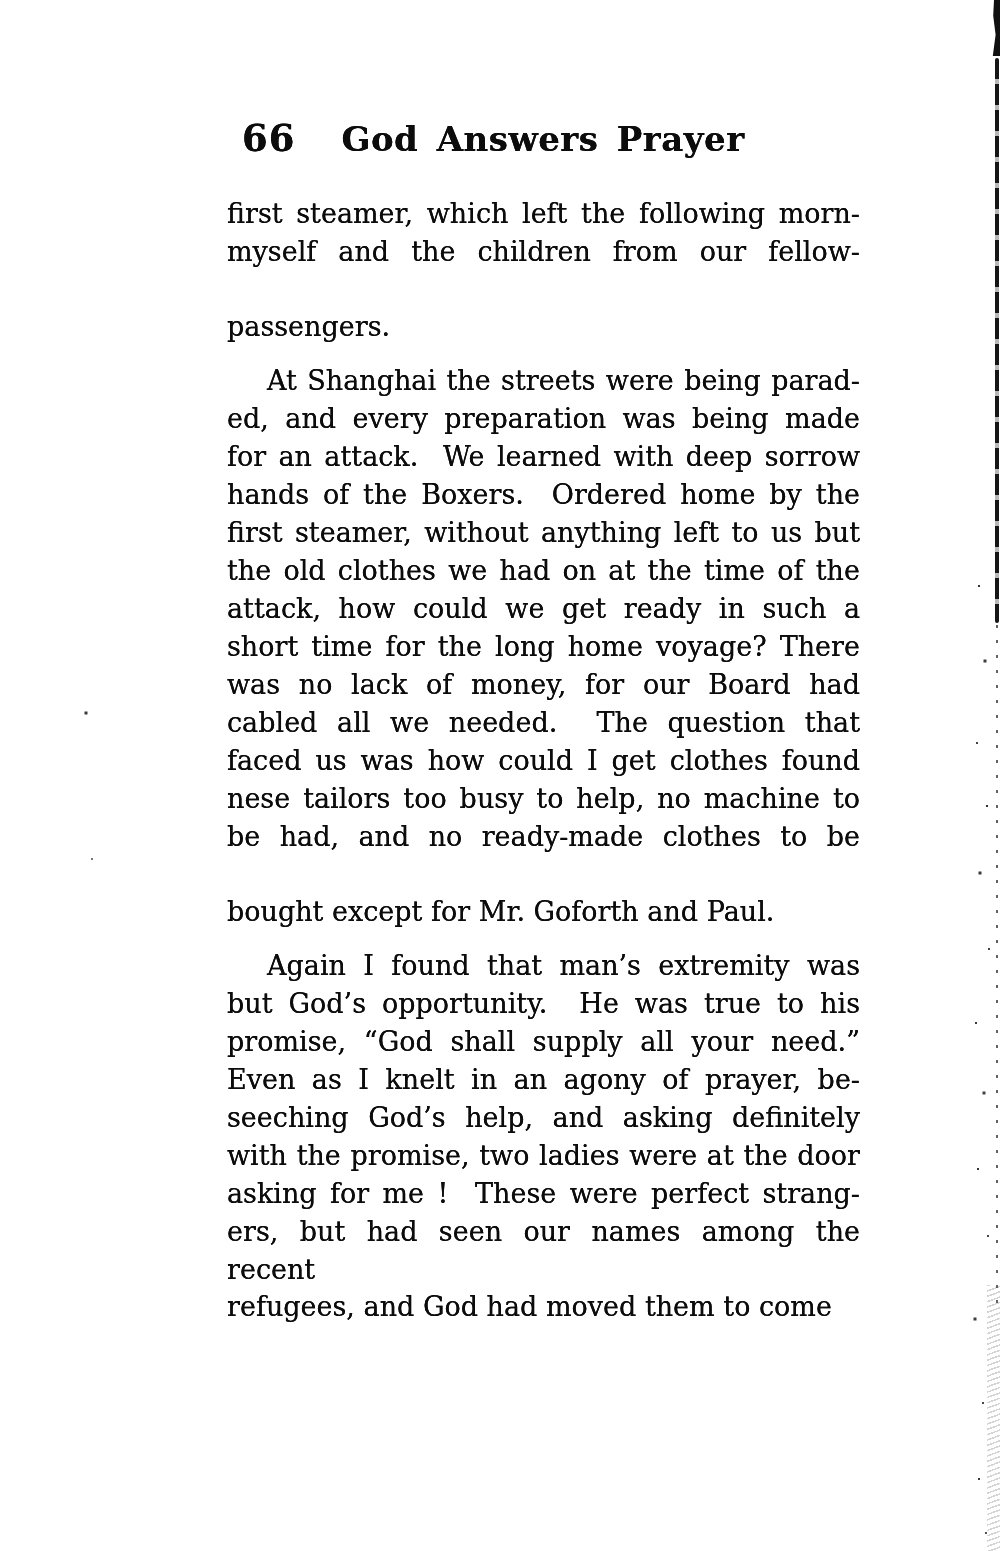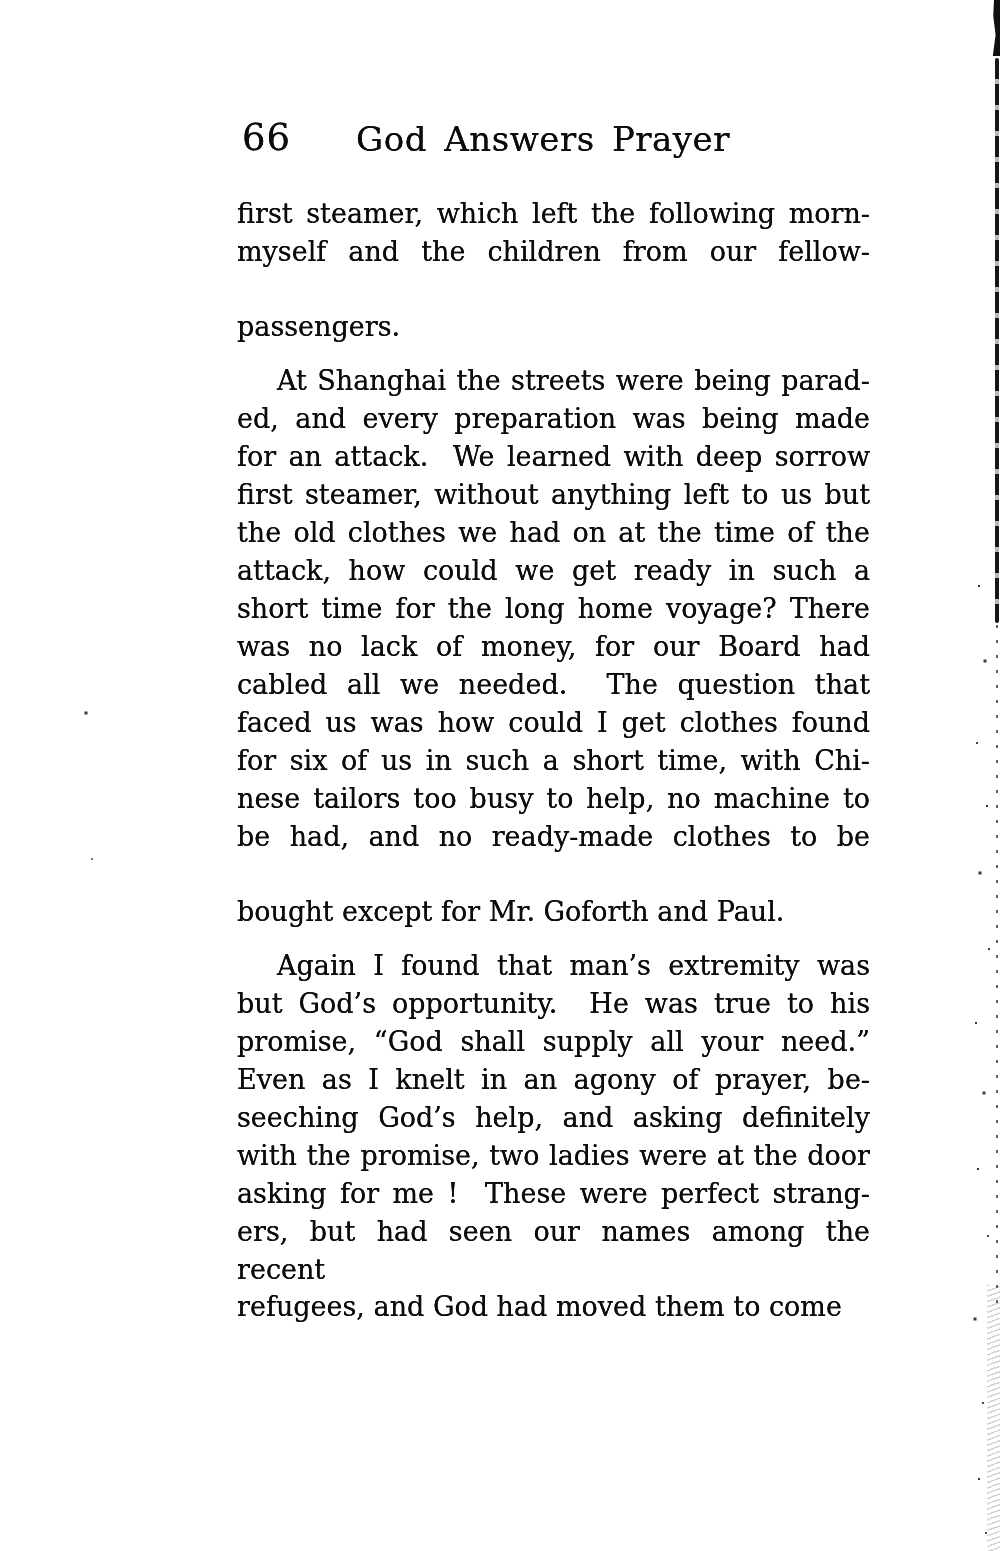--- a/index.html
+++ b/index.html
@@ -16,7 +16,7 @@
   
   .page-number {
     position: absolute; left: 242px; top: 116px;
-    font-size: 37px; font-weight: 400; letter-spacing: 1px;
+    font-size: 37px; font-weight: 700; letter-spacing: 1px;
     text-shadow: 0 0 0.6px currentColor;
     text-align: right;
   }

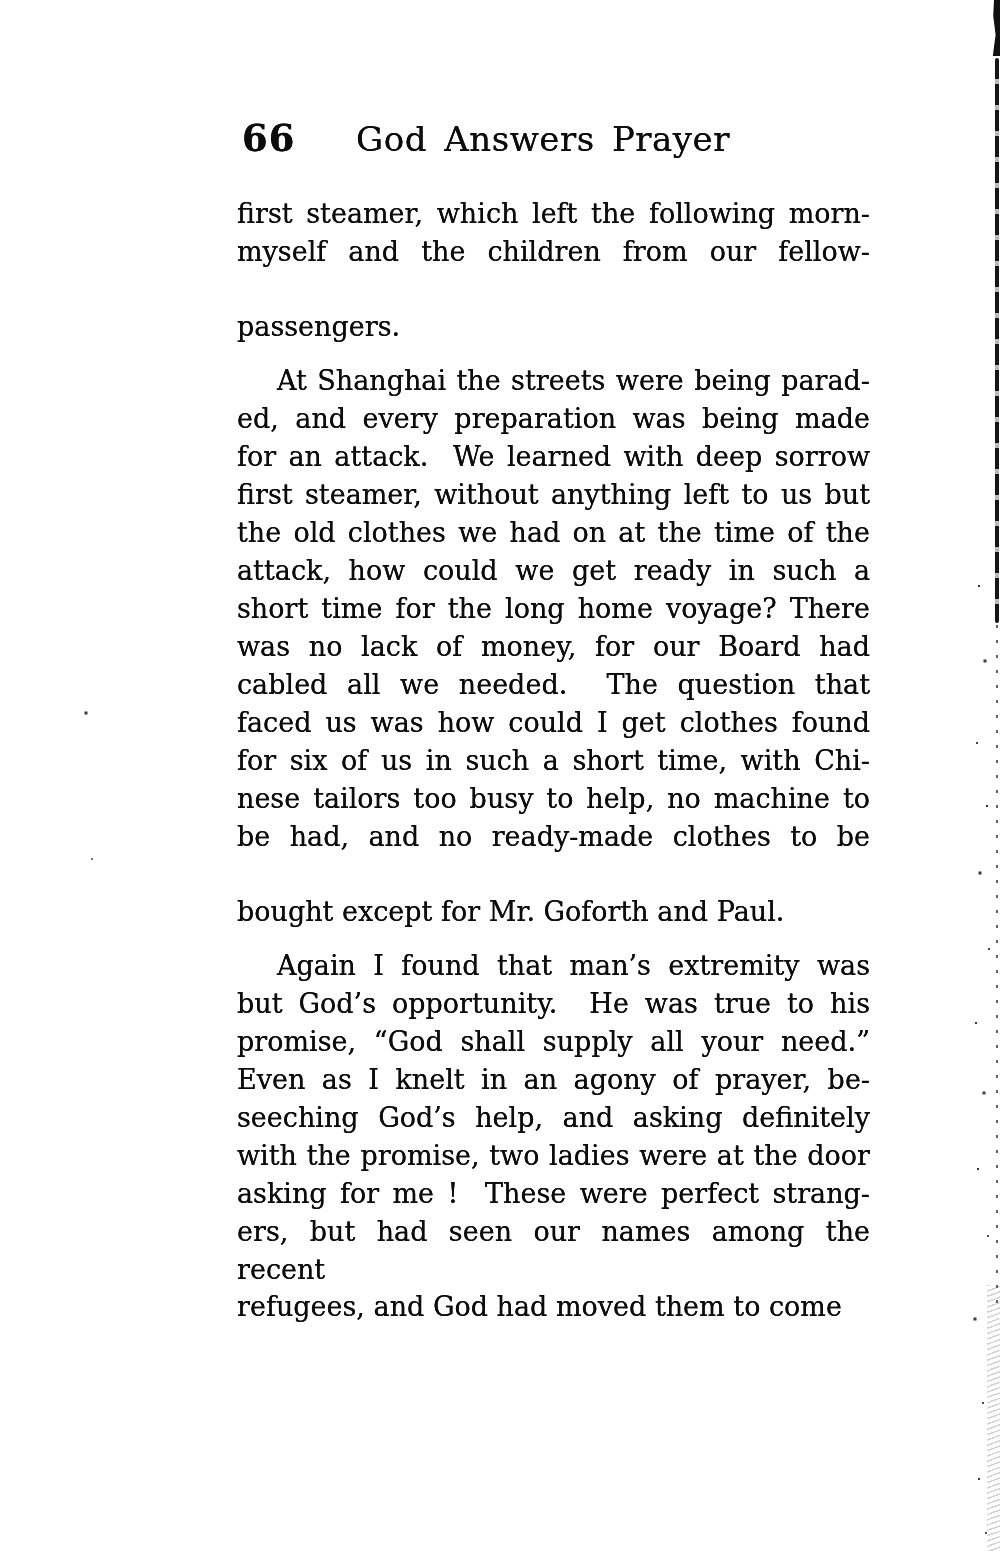--- a/index.html
+++ b/index.html
@@ -23,7 +23,7 @@
   .running-title {
     position: absolute; left: 237px; top: 119px; width: 612px;
     text-align: center;
-    font-size: 34px; font-weight: 400; letter-spacing: 0.5px;
+    font-size: 34px; font-weight: 700; letter-spacing: 0.5px;
     text-shadow: 0 0 0.6px currentColor;
     word-spacing: 6px;
   }

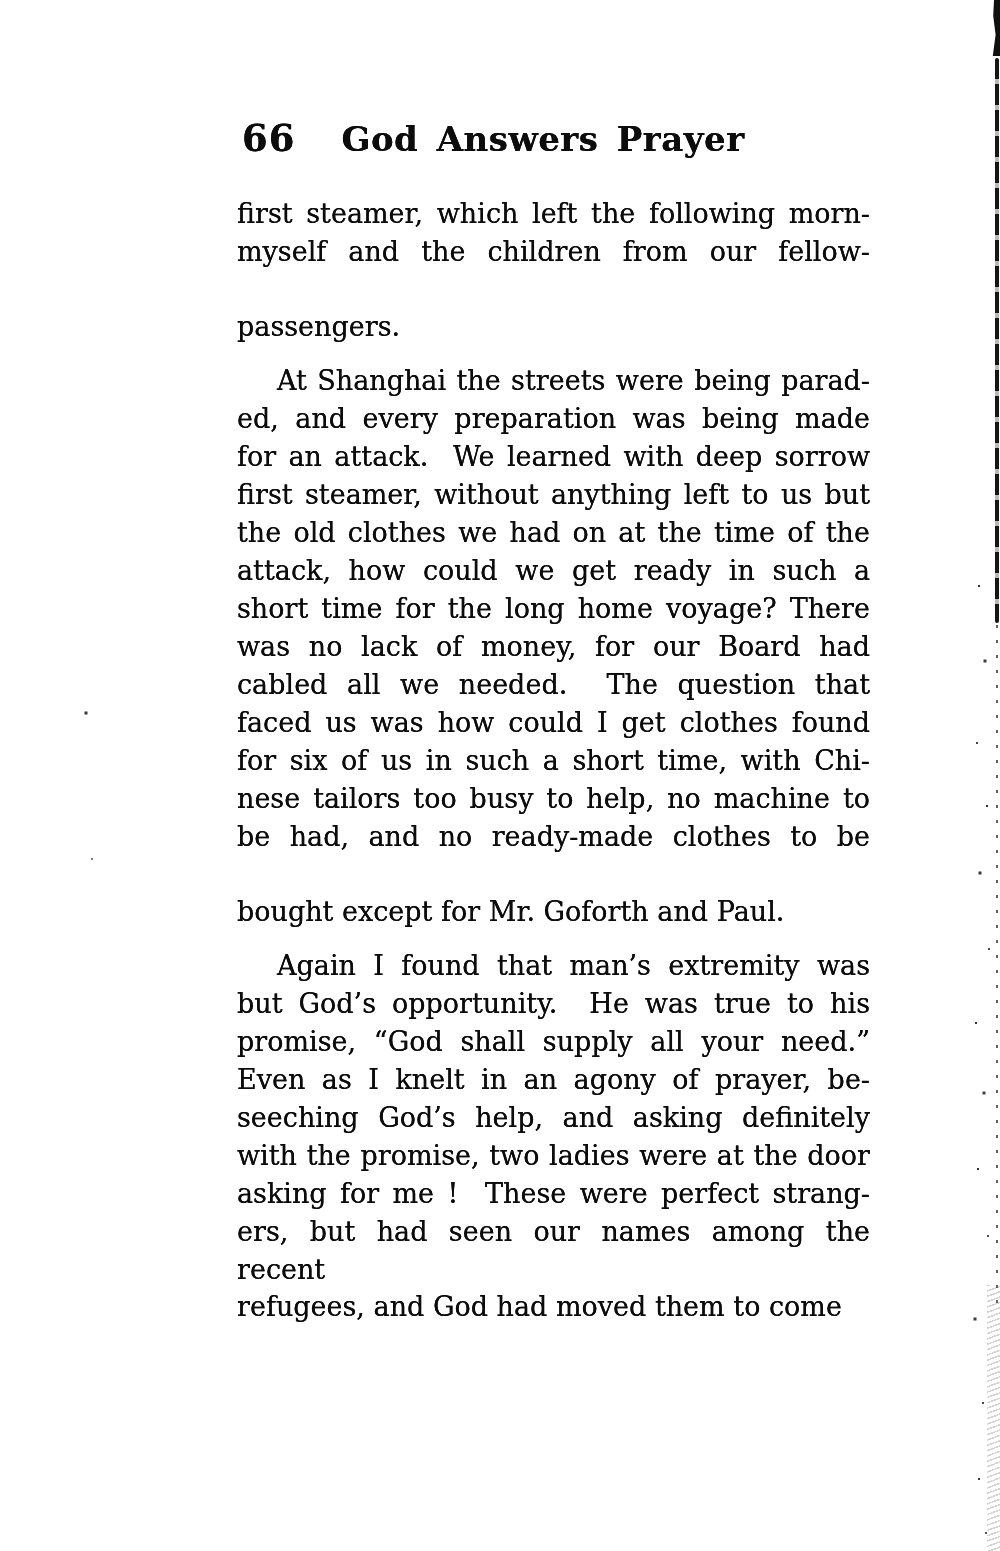--- a/index.html
+++ b/index.html
@@ -30,7 +30,7 @@
 
   
   .body-text {
-    position: absolute; left: 237px; top: 195px; width: 633px;
+    position: absolute; left: 227px; top: 195px; width: 633px;
     font-size: 27px; line-height: 38px;
     text-shadow: 0 0 0.5px currentColor;
   }

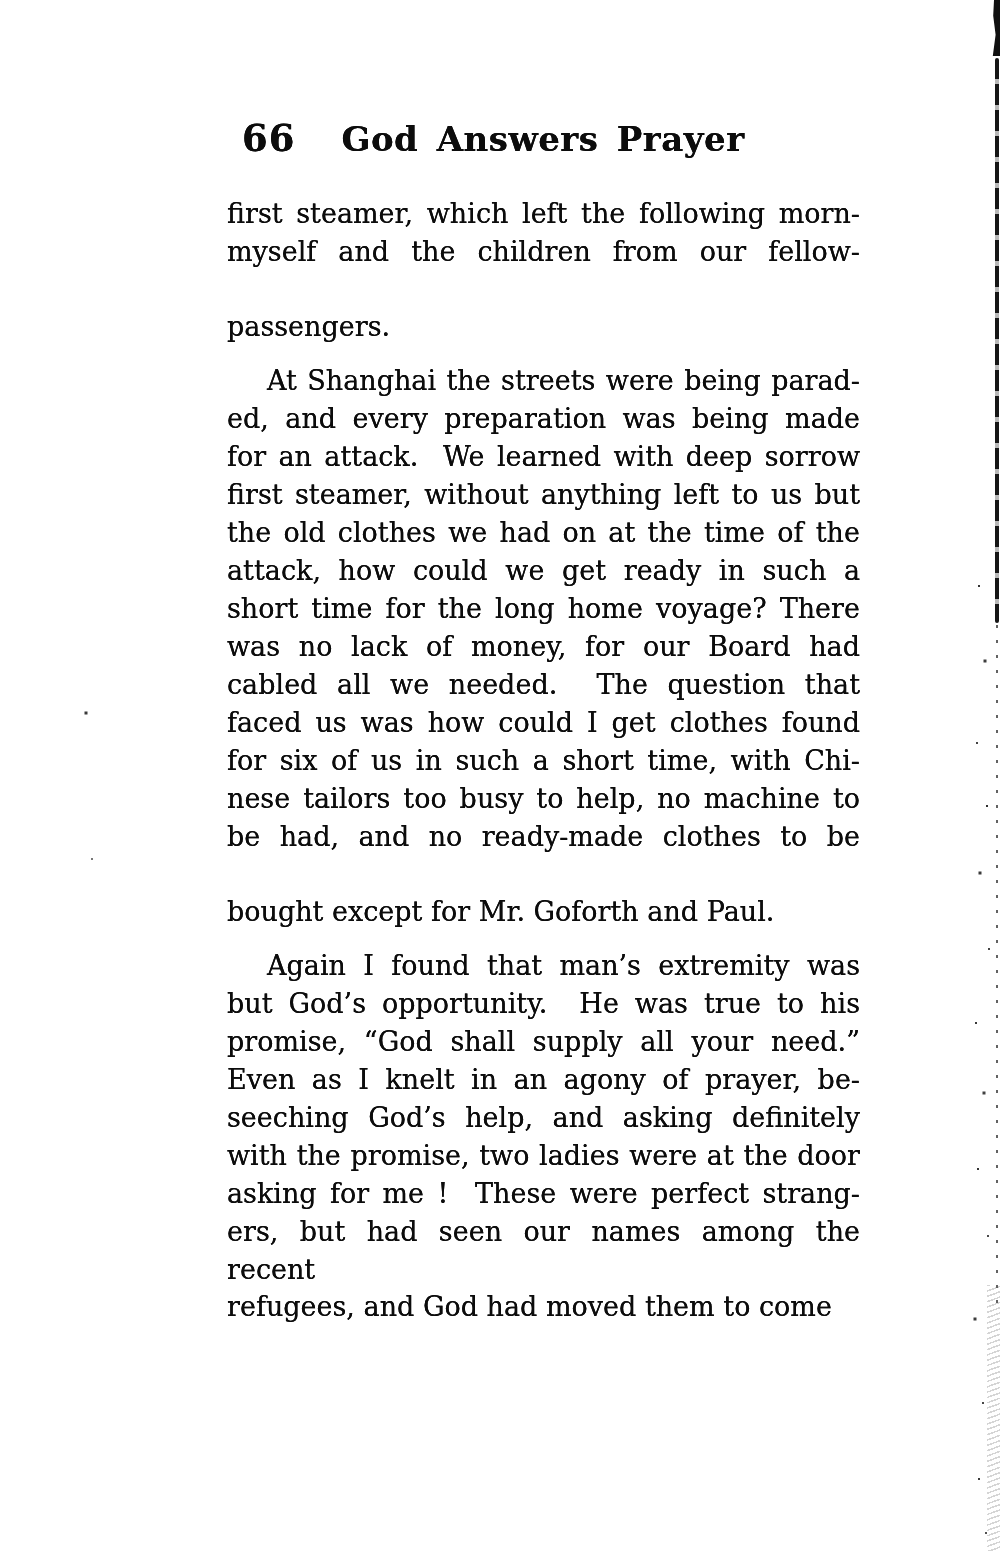--- a/index.html
+++ b/index.html
@@ -111,6 +111,7 @@
       <div class="line indent">At Shanghai the streets were being parad-</div>
       <div class="line">ed, and every preparation was being made</div>
       <div class="line">for an attack.  We learned with deep sorrow</div>
+      <div class="line">hands of the Boxers.  Ordered home by the</div>
       <div class="line">first steamer, without anything left to us but</div>
       <div class="line">the old clothes we had on at the time of the</div>
       <div class="line">attack, how could we get ready in such a</div>

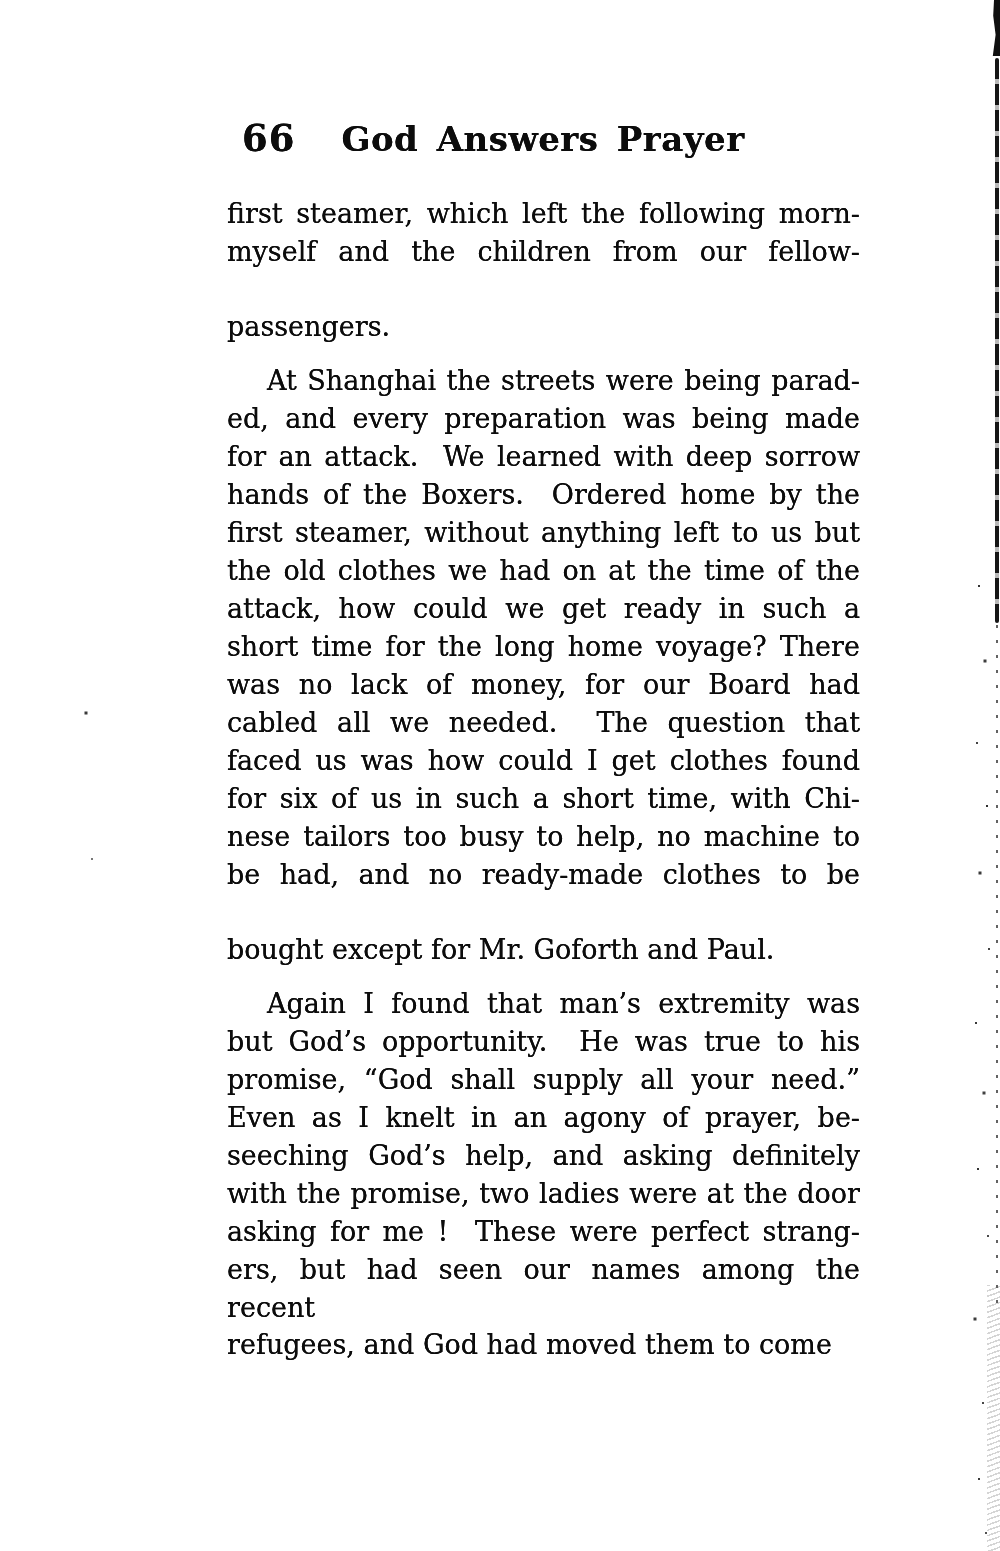--- a/index.html
+++ b/index.html
@@ -119,7 +119,6 @@
       <div class="line">was no lack of money, for our Board had</div>
       <div class="line">cabled all we needed.  The question that</div>
       <div class="line">faced us was how could I get clothes found</div>
-      <div class="line">for six of us in such a short time, with Chi-</div>
       <div class="line">nese tailors too busy to help, no machine to</div>
       <div class="line">be had, and no ready-made clothes to be</div>
       <div class="line para-end">bought except for Mr. Goforth and Paul.</div>

